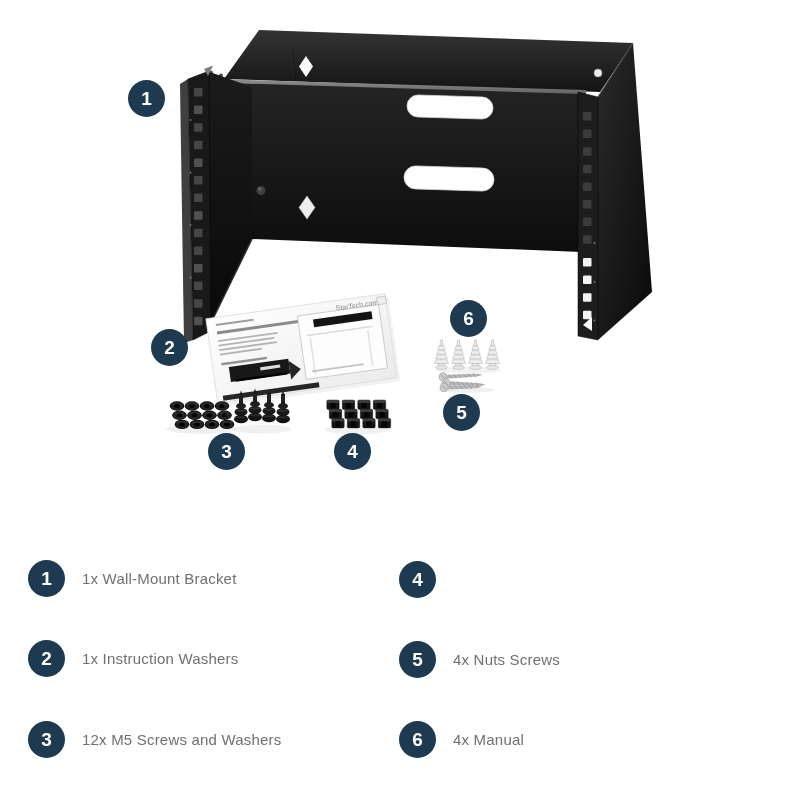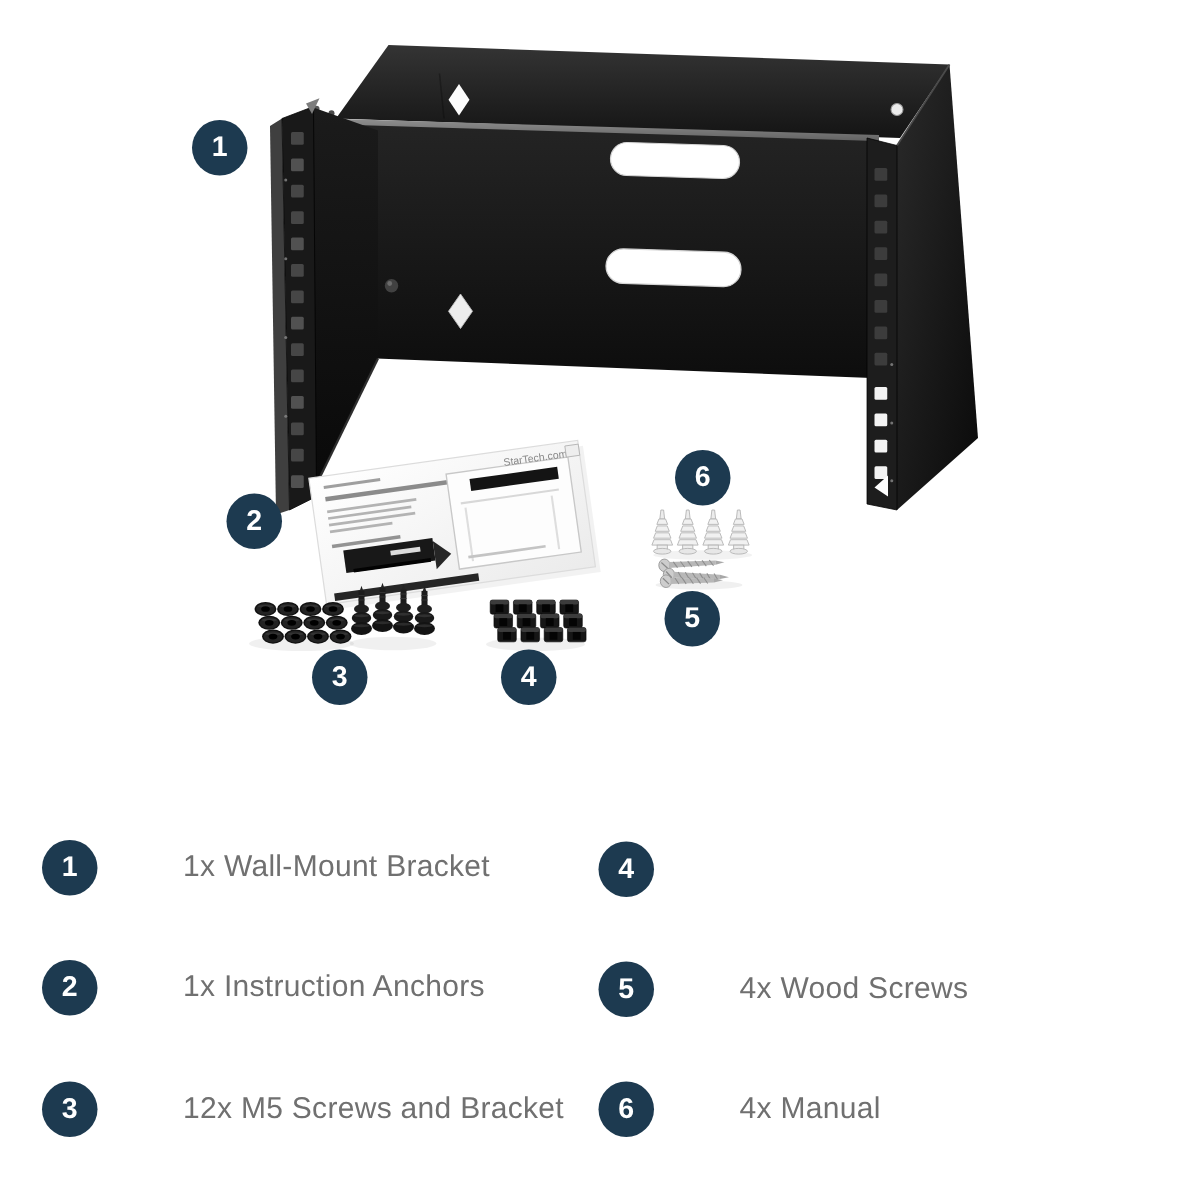--- a/index.html
+++ b/index.html
@@ -17,7 +17,7 @@
   .legend-row{position:absolute;display:flex;align-items:center;gap:17px;}
   .legend-row .badge{position:static;flex:0 0 37px;}
   .legend-label{
-    font-size:20px;color:#707070;letter-spacing:.2px;white-space:nowrap;margin-left:40px;
+    font-size:15px;color:#707070;letter-spacing:.2px;white-space:nowrap;
   }
 </style>
 </head>

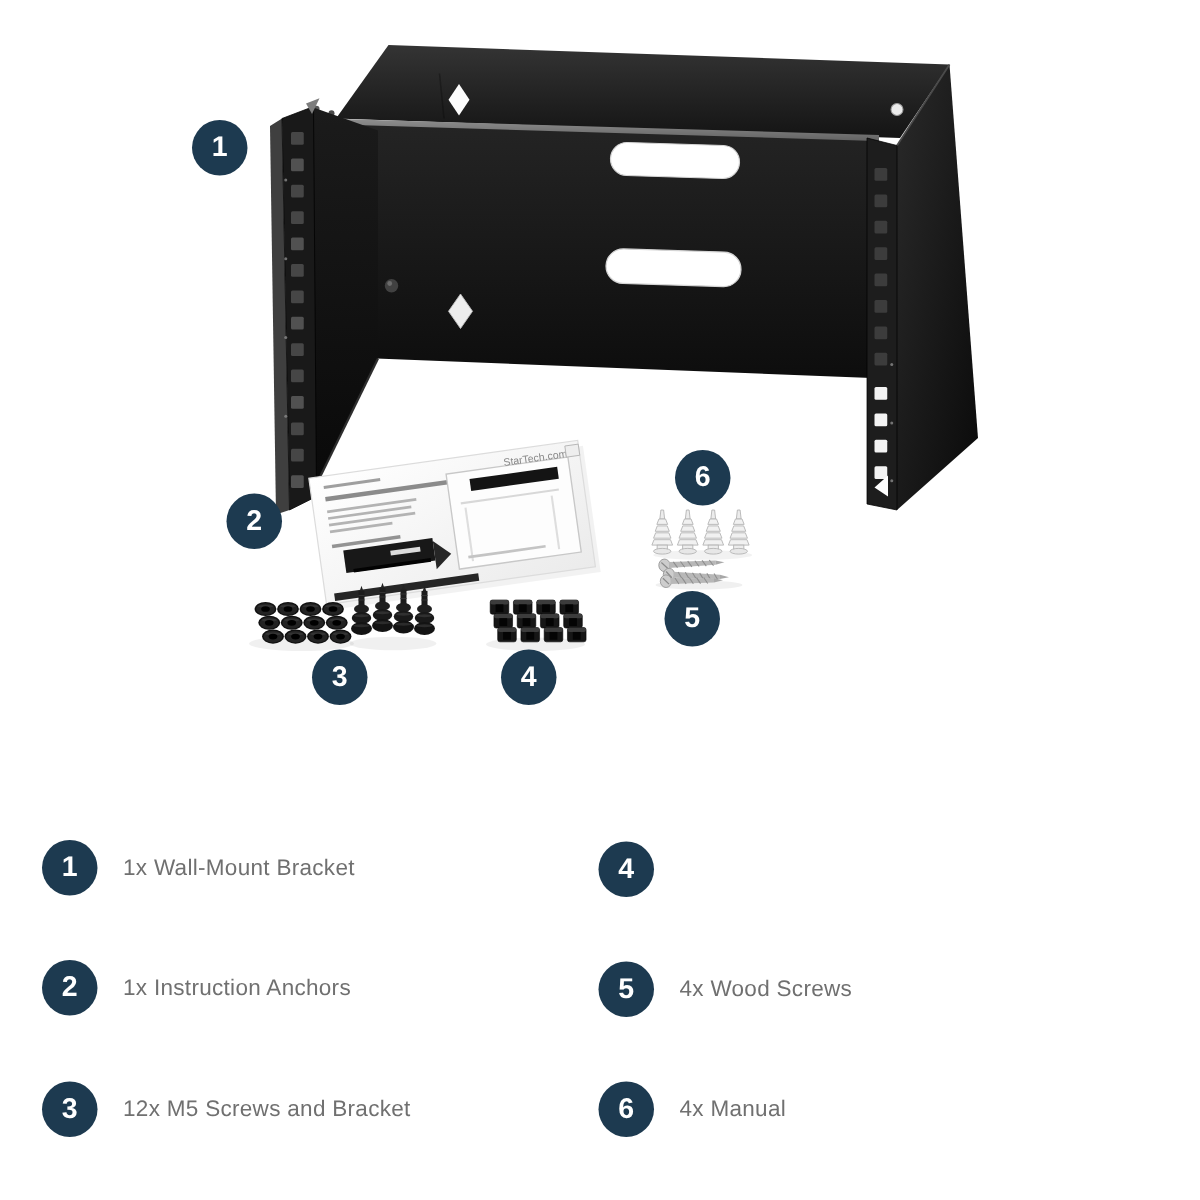--- a/index.html
+++ b/index.html
@@ -437,7 +437,7 @@
   </div>
   <div class="legend-row" style="left:28px;top:640px">
     <span class="badge">2</span>
-    <span class="legend-label">1x Instruction Anchors</span>
+    <span class="legend-label">1x Instruction Washers</span>
   </div>
   <div class="legend-row" style="left:28px;top:721px">
     <span class="badge">3</span>

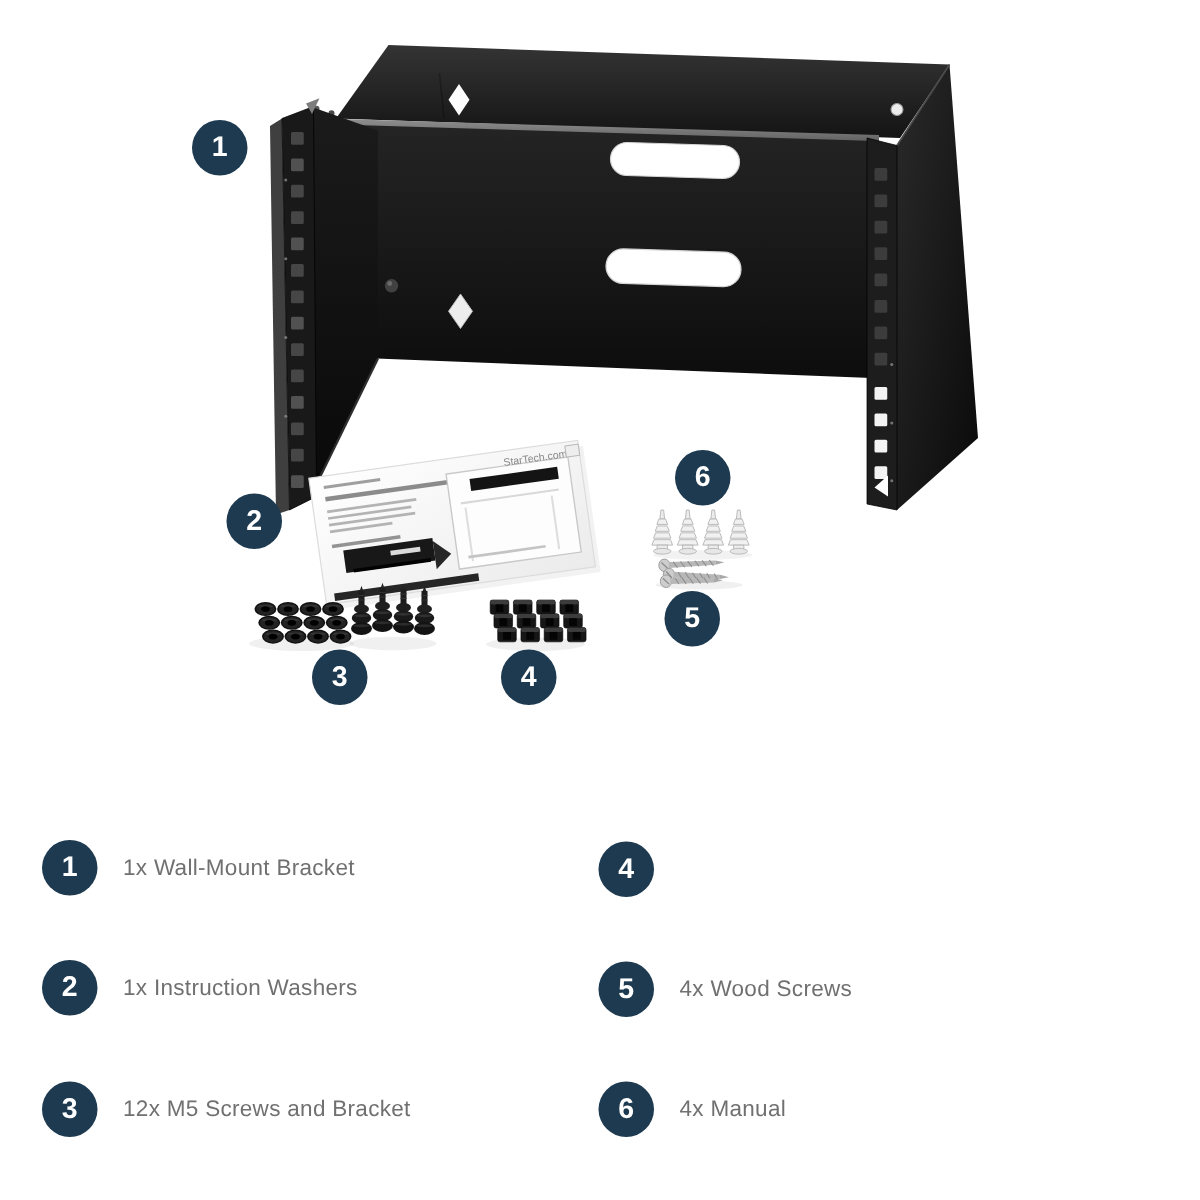--- a/index.html
+++ b/index.html
@@ -448,7 +448,7 @@
   </div>
   <div class="legend-row" style="left:399px;top:641px">
     <span class="badge">5</span>
-    <span class="legend-label">4x Wood Screws</span>
+    <span class="legend-label">4x Nuts Screws</span>
   </div>
   <div class="legend-row" style="left:399px;top:721px">
     <span class="badge">6</span>

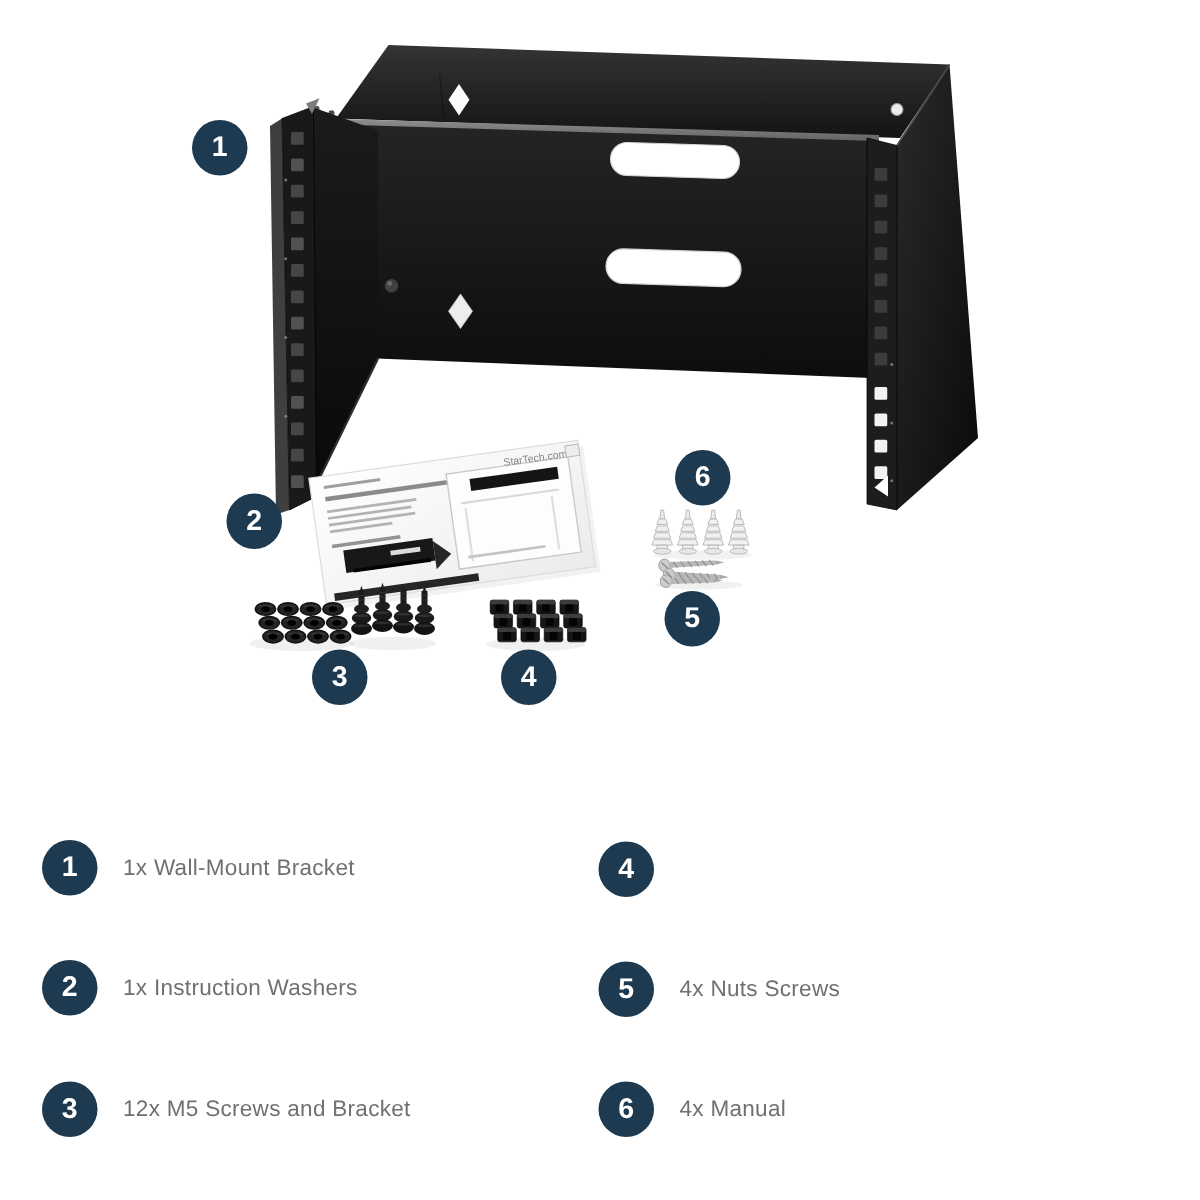--- a/index.html
+++ b/index.html
@@ -441,7 +441,7 @@
   </div>
   <div class="legend-row" style="left:28px;top:721px">
     <span class="badge">3</span>
-    <span class="legend-label">12x M5 Screws and Bracket</span>
+    <span class="legend-label">12x M5 Screws and Washers</span>
   </div>
   <div class="legend-row" style="left:399px;top:561px">
     <span class="badge">4</span>

